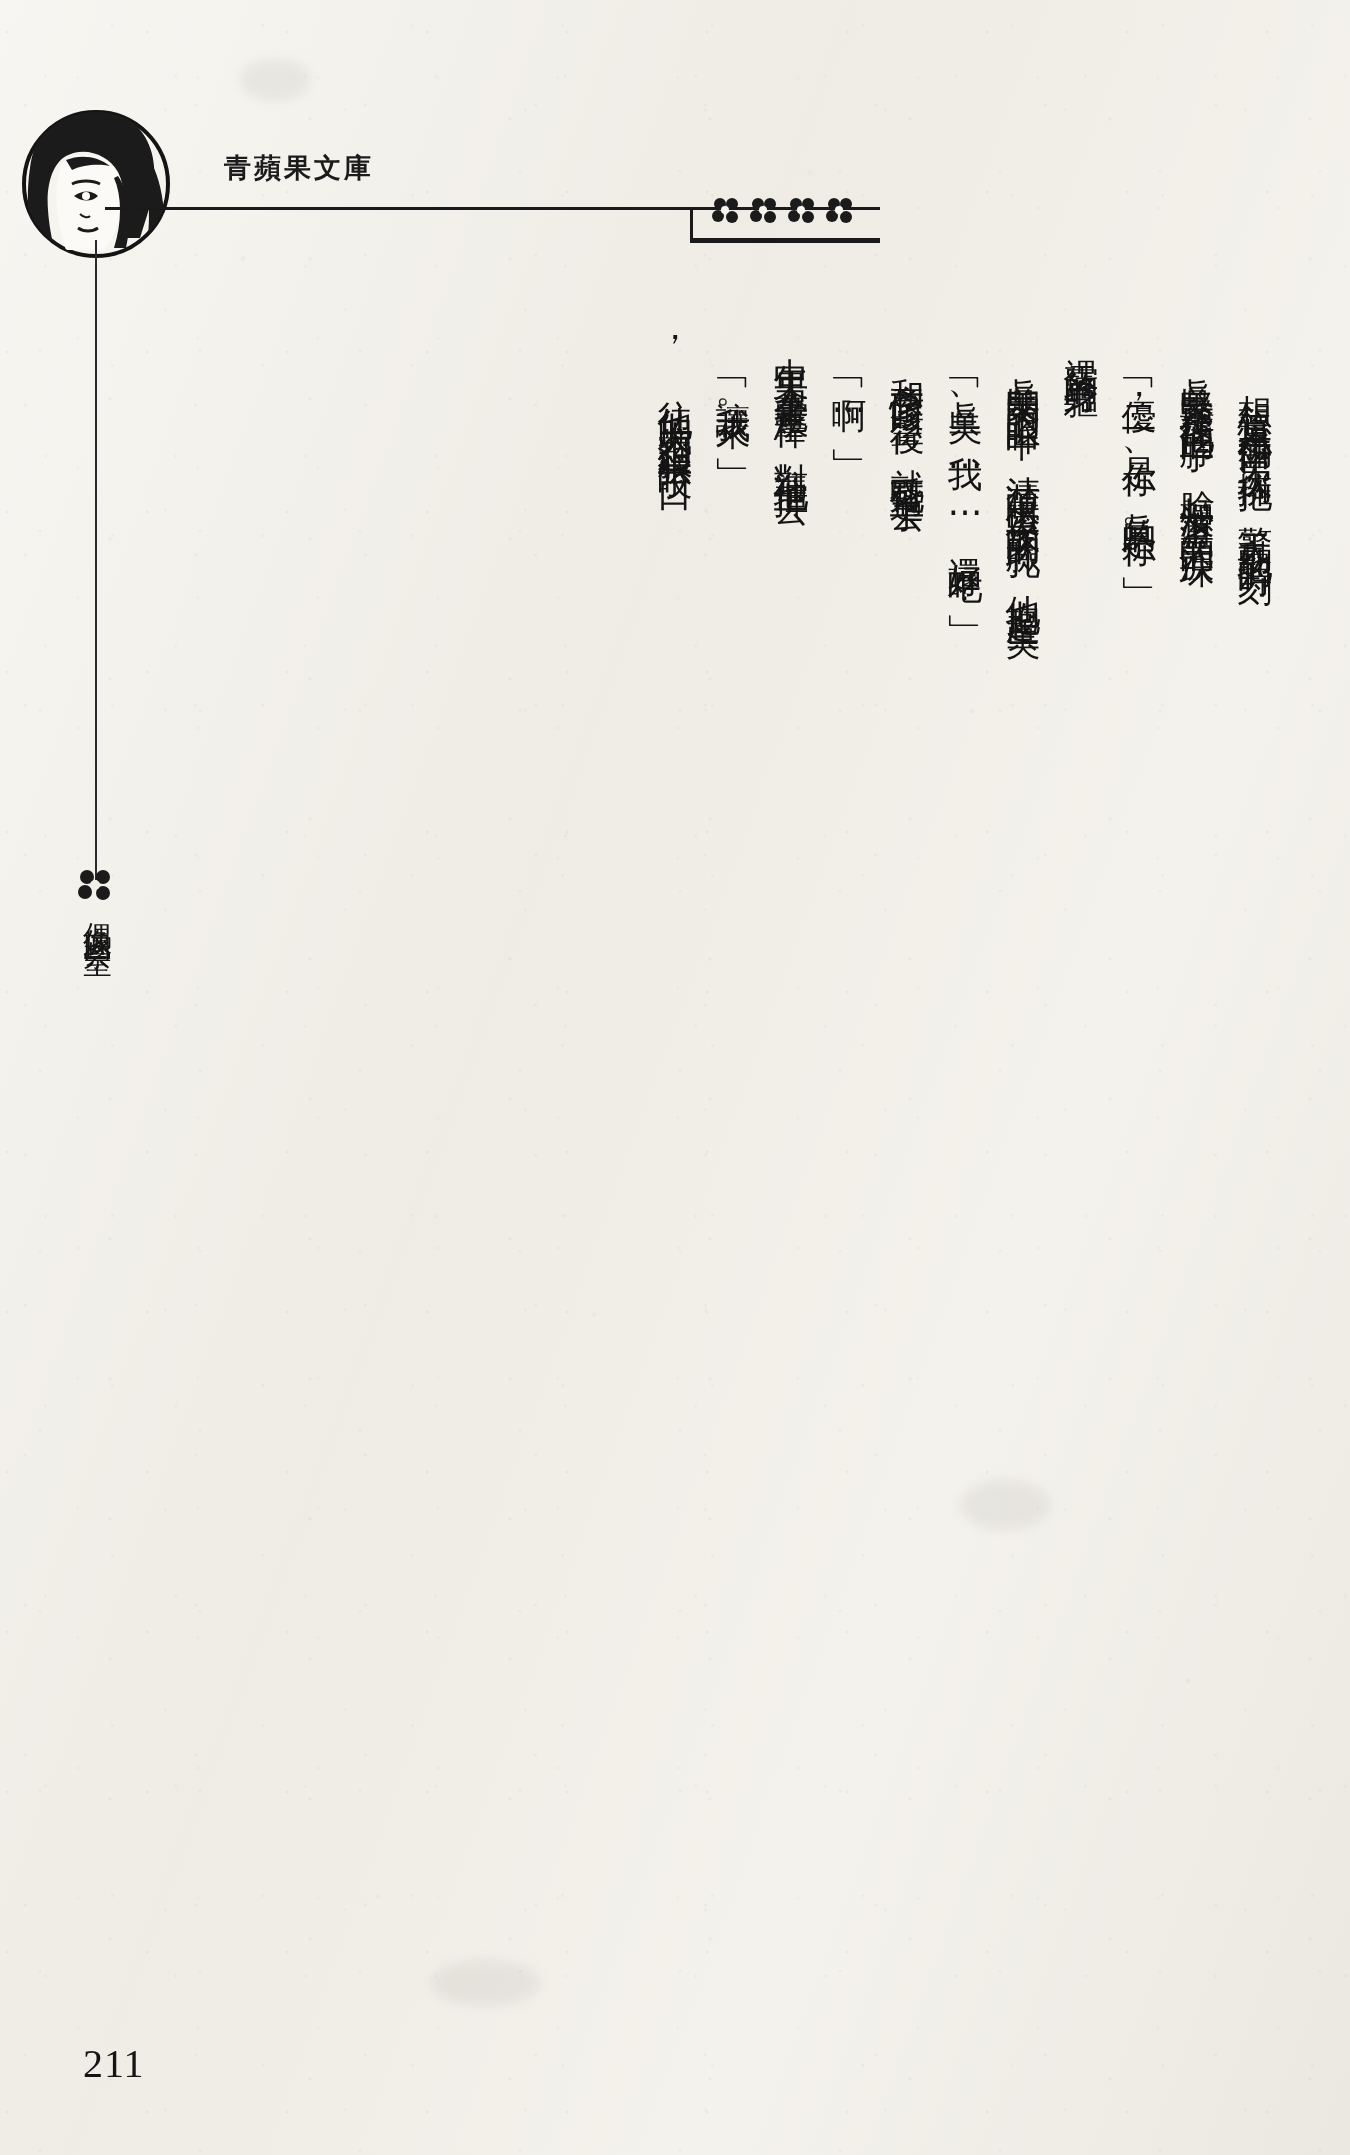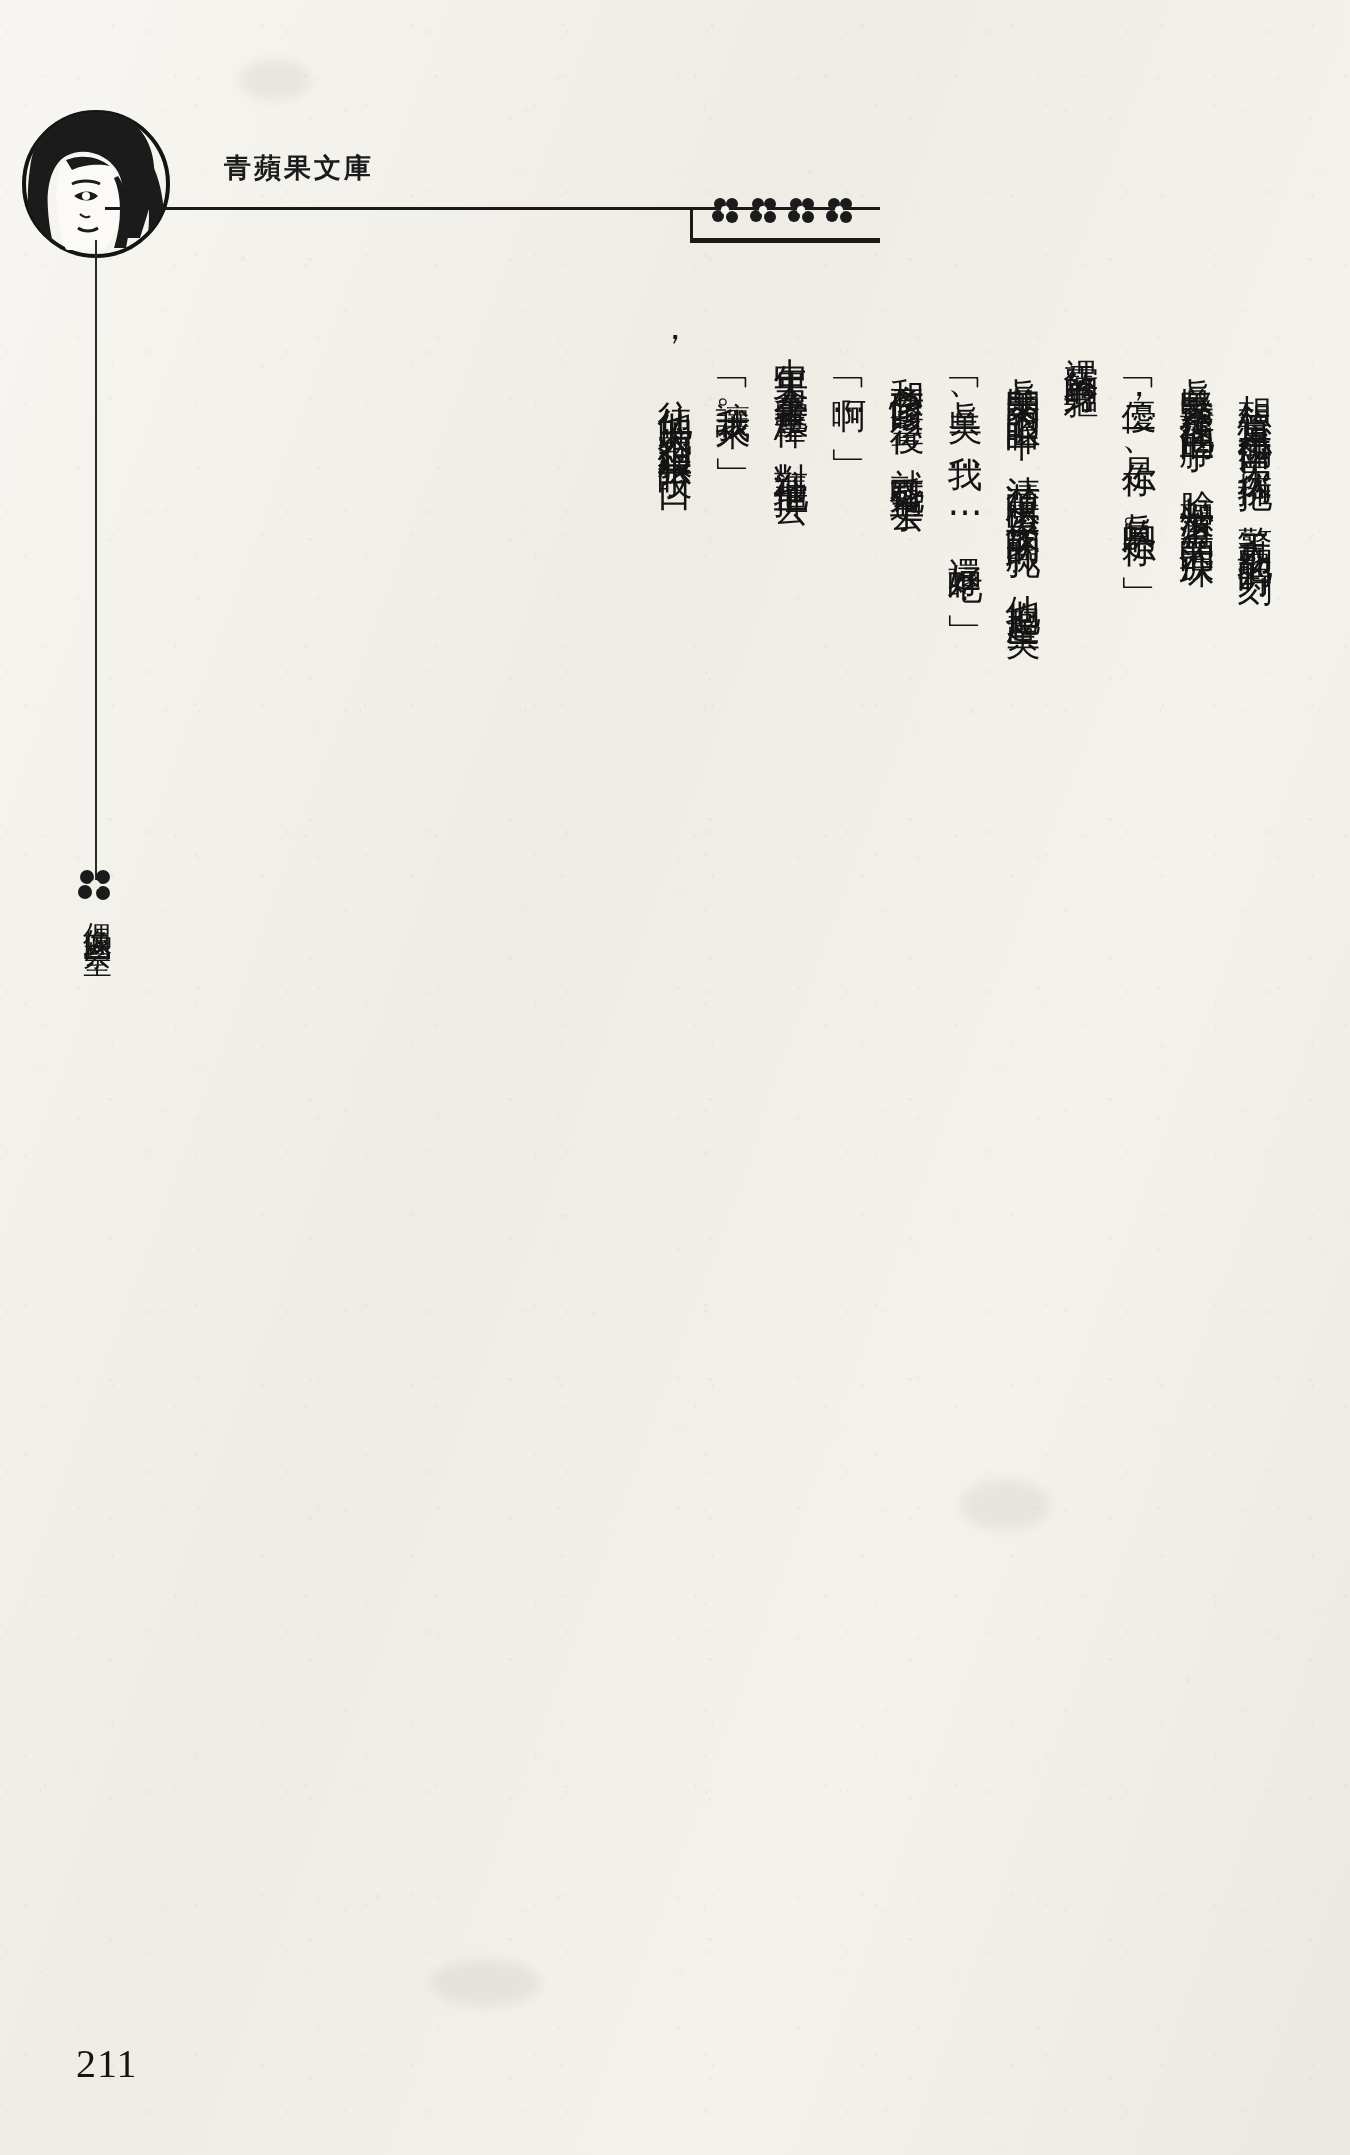--- a/index.html
+++ b/index.html
@@ -164,7 +164,7 @@
   
   #page-number {
     position: absolute;
-    left: 76px;
+    left: 83px;
     top: 2040px;
     font-family: "Liberation Serif", serif;
     font-size: 40px;

